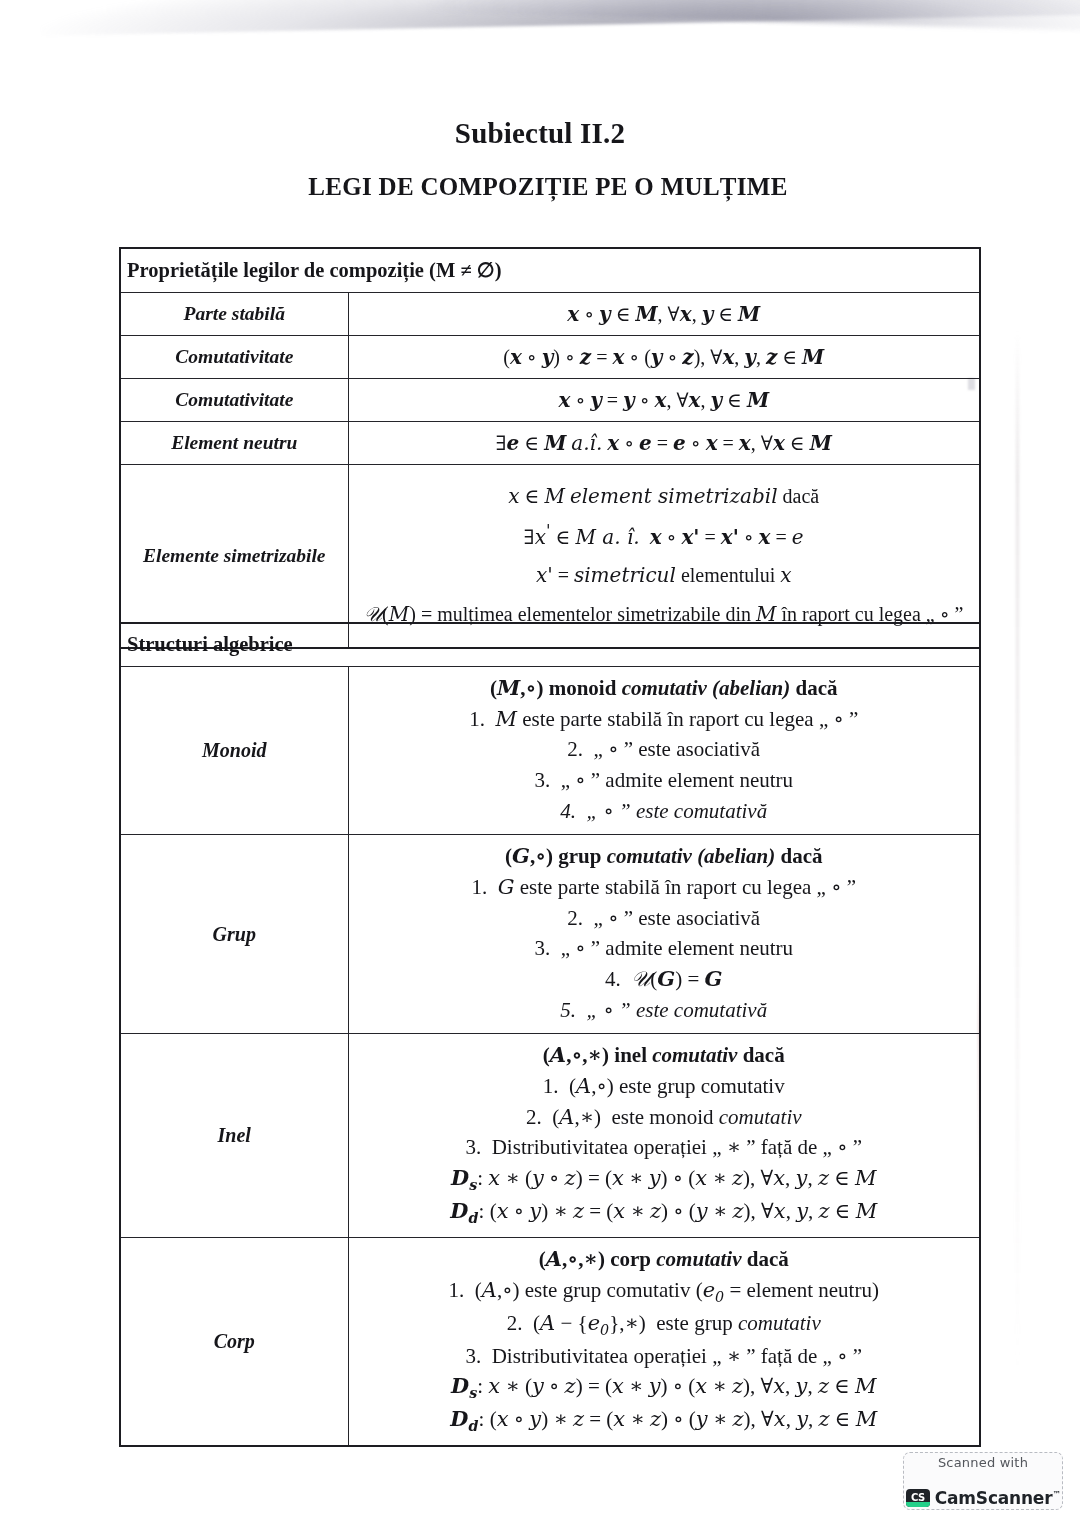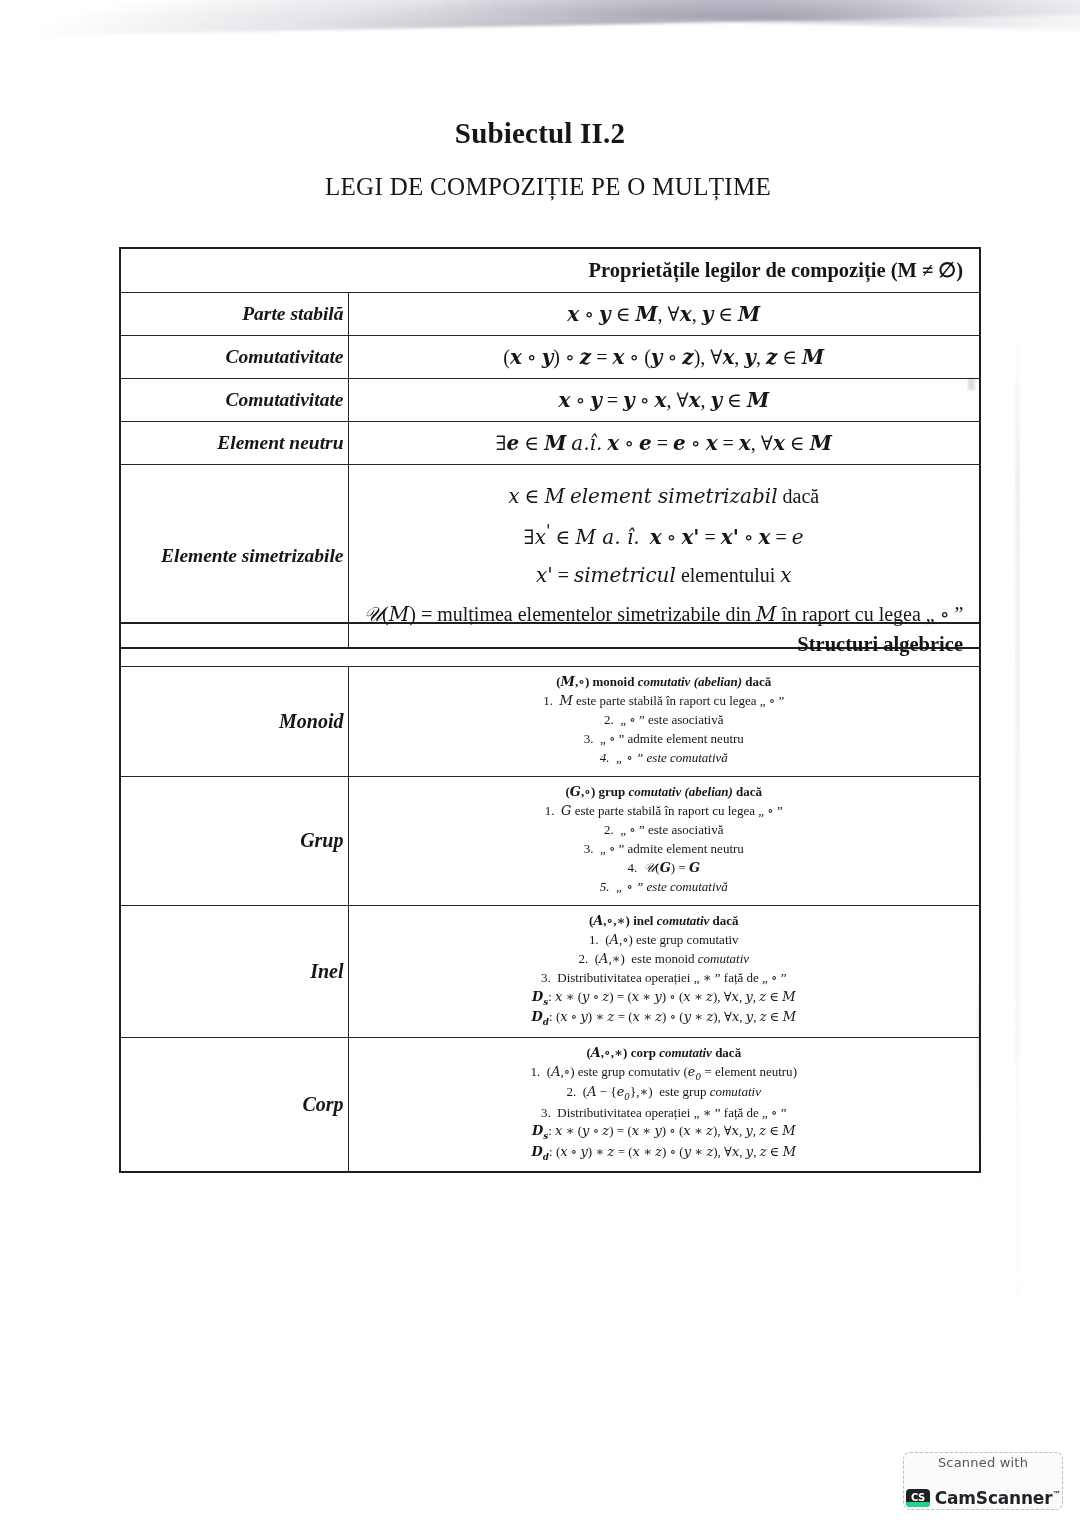--- a/index.html
+++ b/index.html
@@ -81,7 +81,7 @@
   }
   .doc-subtitle {
     font-size: 25px;
-    font-weight: normal;
+    font-weight: bold;
     letter-spacing: 0.3px;
     margin: 23px 0 0 16px;
   }

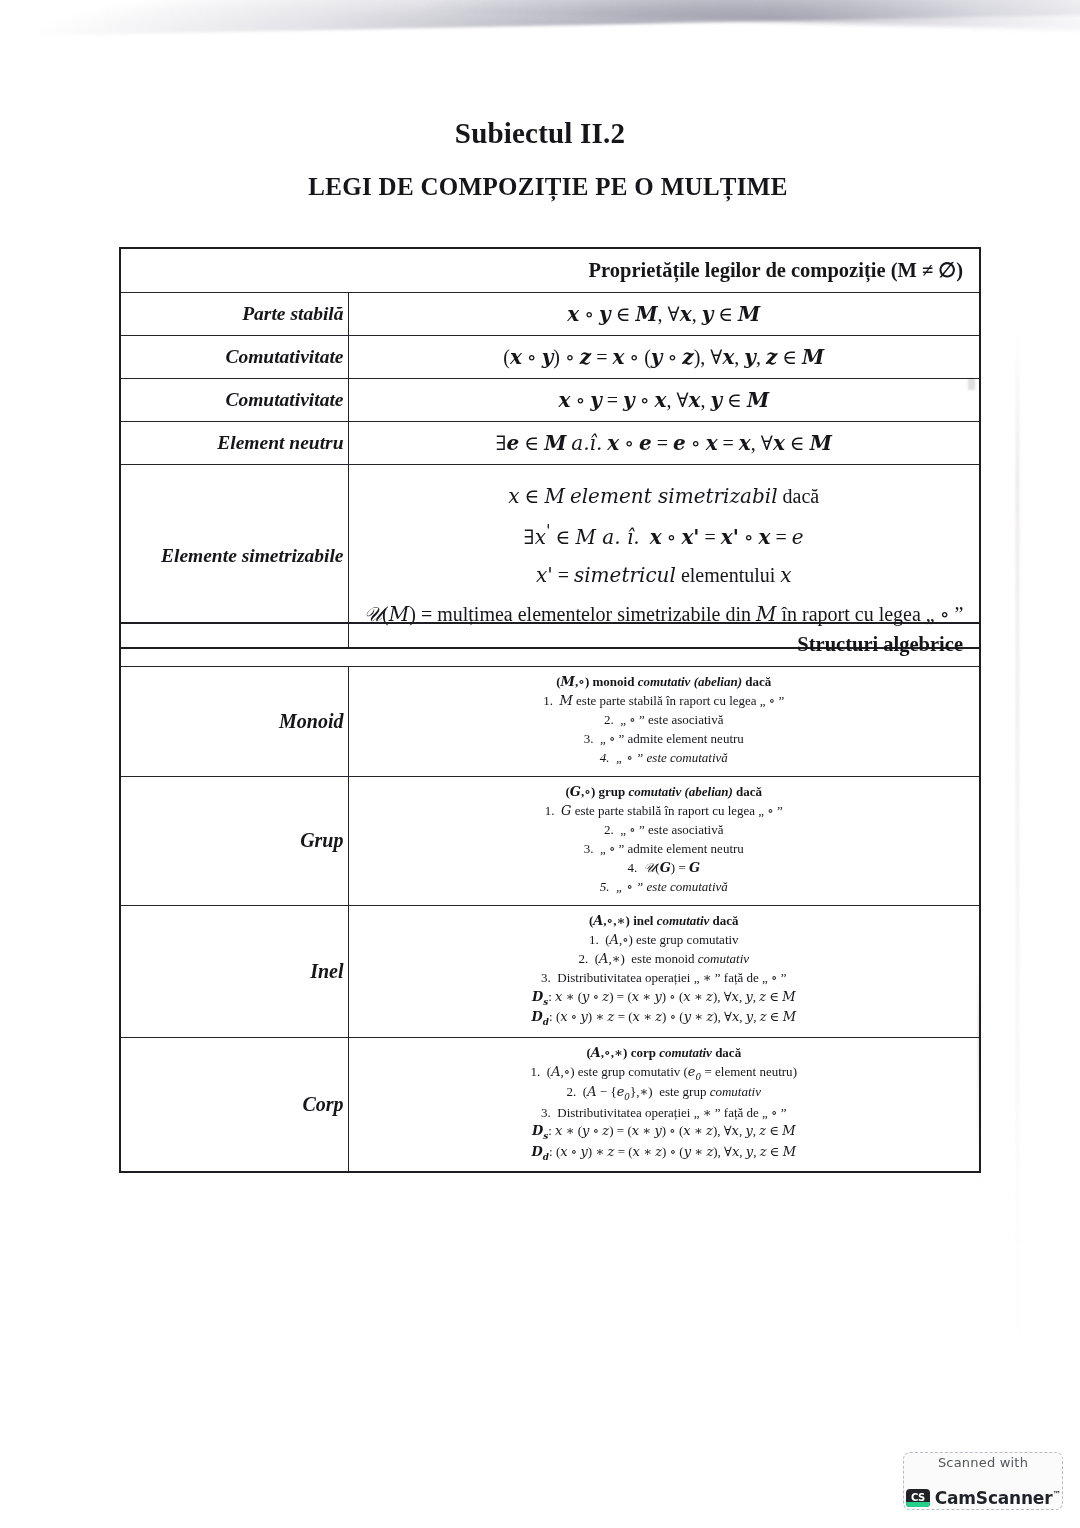--- a/index.html
+++ b/index.html
@@ -101,7 +101,7 @@
     vertical-align: middle;
   }
   .tbl .caption-cell {
-    text-align: right;
+    text-align: left;
     font-weight: bold;
     font-size: 20.5px;
     padding: 9px 16px 10px 6px;

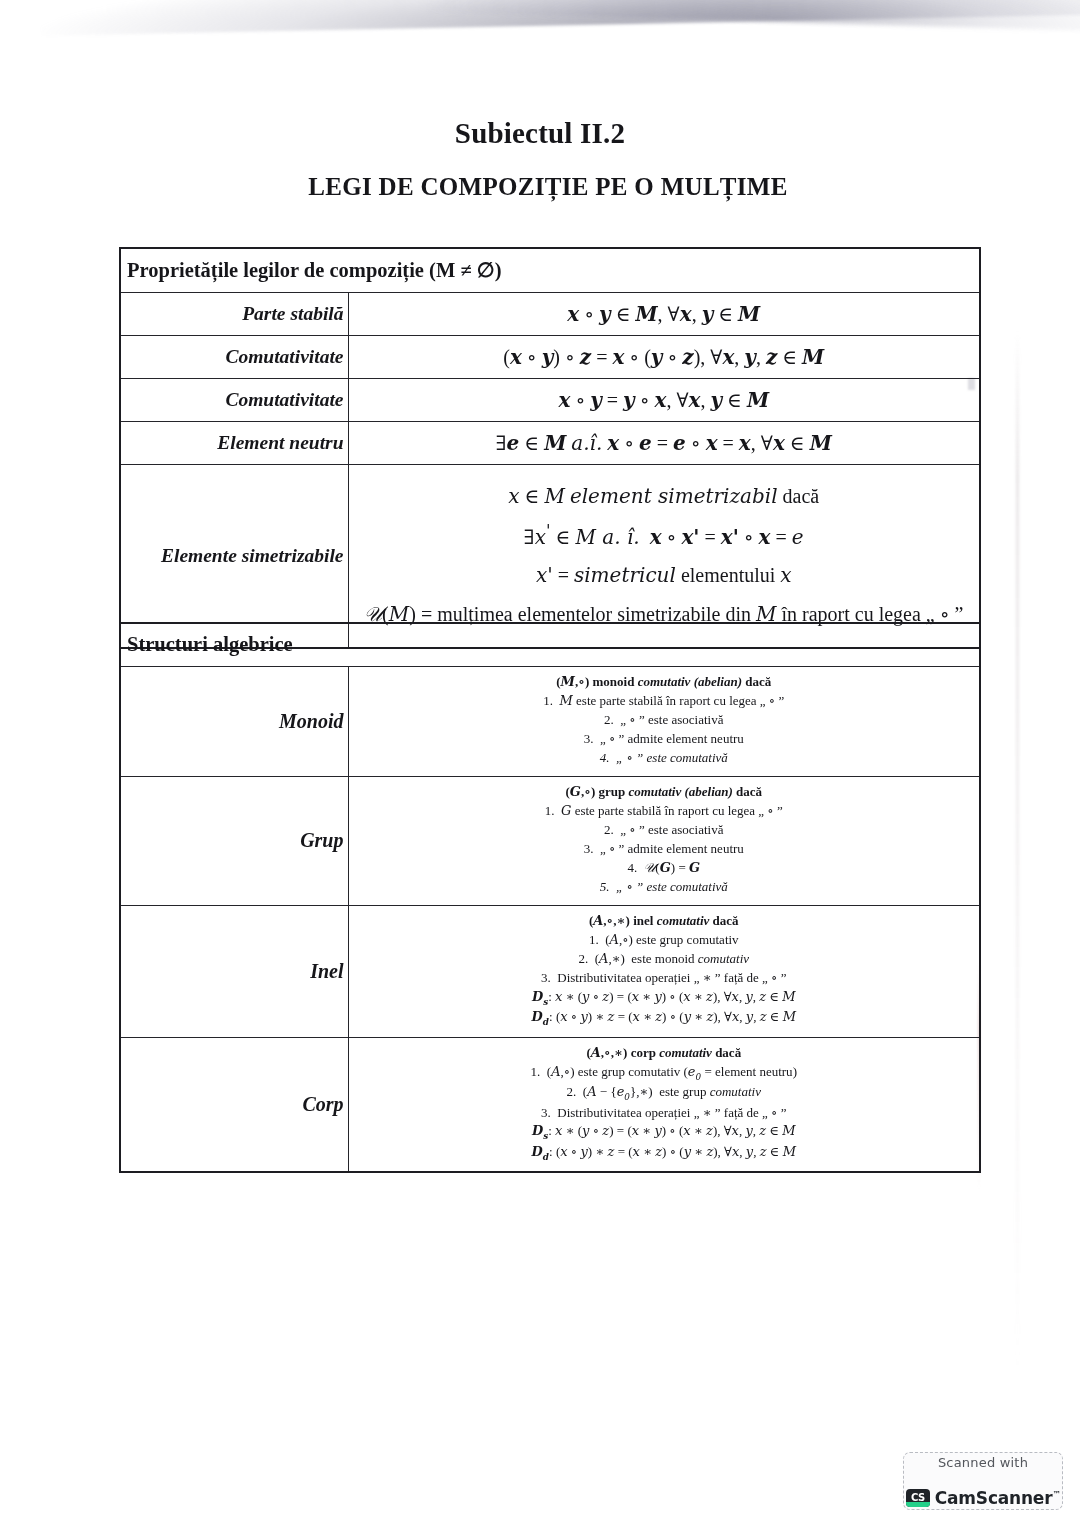--- a/index.html
+++ b/index.html
@@ -108,7 +108,7 @@
   }
   .tbl .lbl {
     width: 228px;
-    text-align: right;
+    text-align: center;
     font-weight: bold;
     font-style: italic;
     font-size: 19.5px;

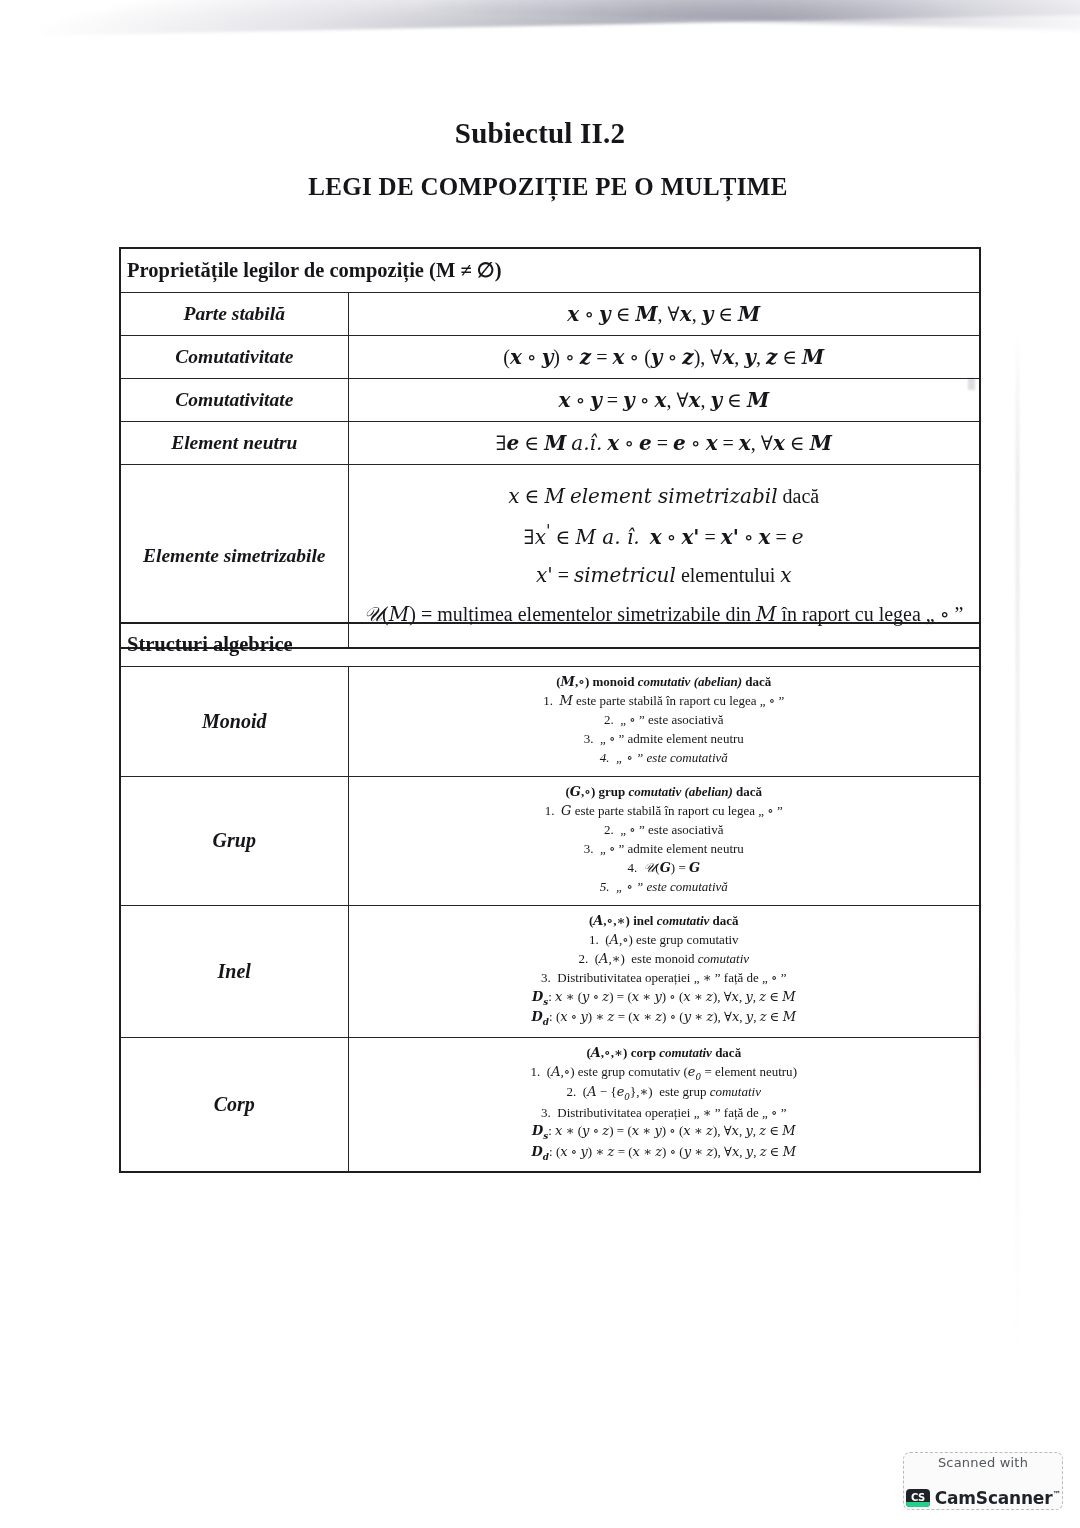--- a/index.html
+++ b/index.html
@@ -134,7 +134,7 @@
   #table-structures .val {
     padding: 6px 14px 8px 14px;
     line-height: 1.46;
-    font-size: 13px;
+    font-size: 21px;
   }
   #table-structures .lbl { font-size: 20px; }
 

